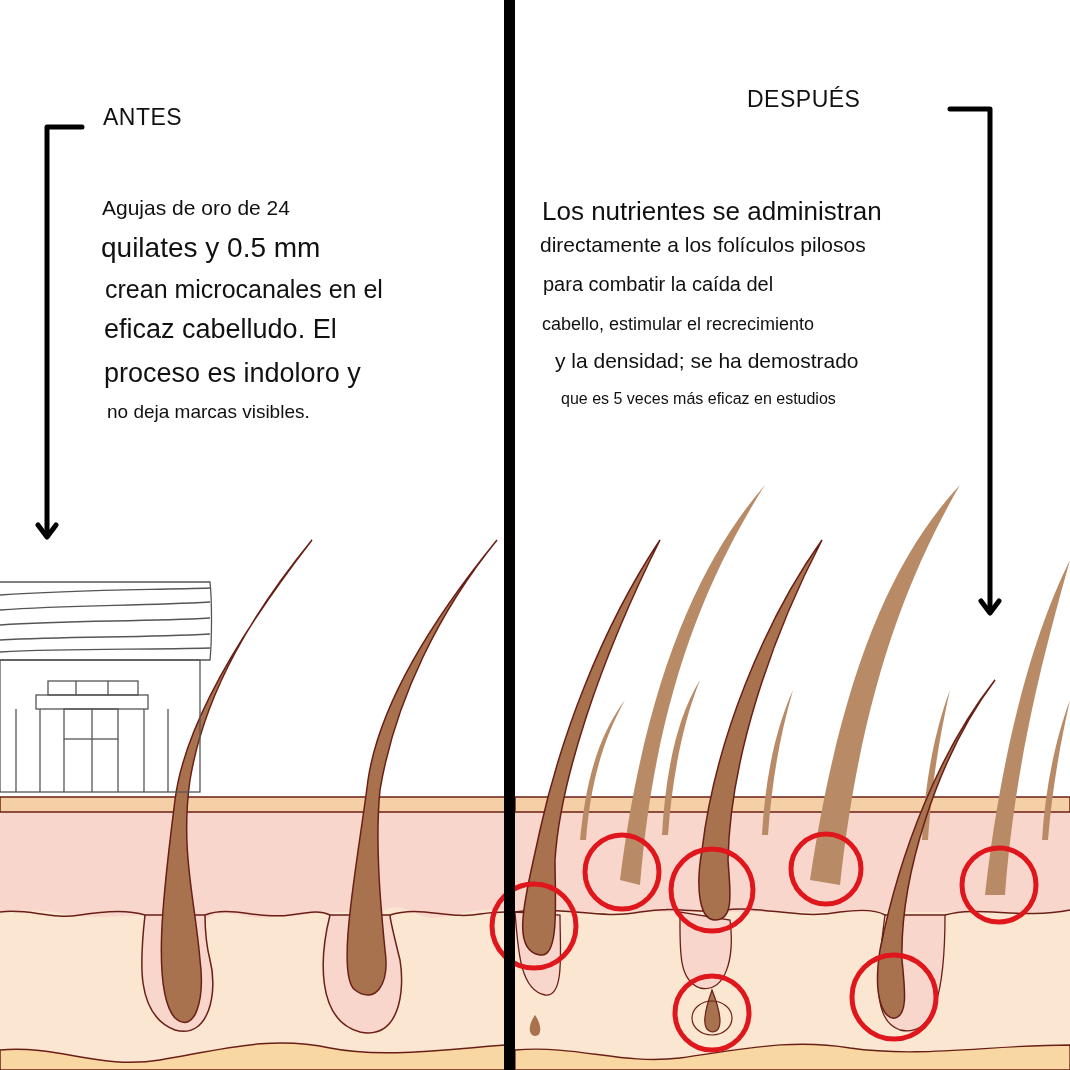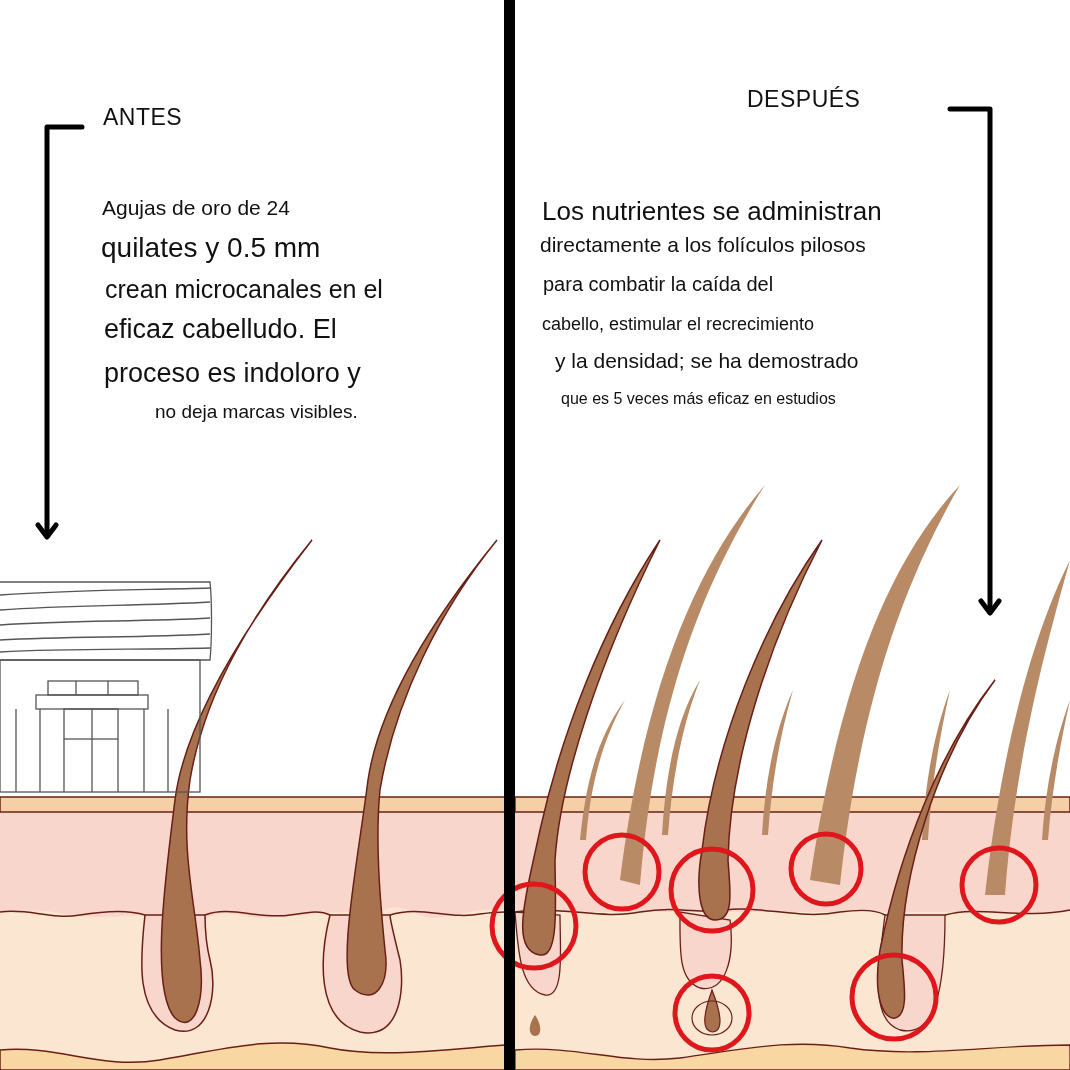--- a/index.html
+++ b/index.html
@@ -114,7 +114,7 @@
 <div class="line" style="left:105px;top:275px;font-size:25px;">crean microcanales en el</div>
 <div class="line" style="left:104px;top:314px;font-size:27px;">eficaz cabelludo. El</div>
 <div class="line" style="left:104px;top:358px;font-size:27px;">proceso es indoloro y</div>
-<div class="line" style="left:107px;top:401px;font-size:19px;margin-left:48px;">no deja marcas visibles.</div>
+<div class="line" style="left:107px;top:401px;font-size:19px;">no deja marcas visibles.</div>
 
 <div class="abs title" style="left:747px;top:86px;">DESPUÉS</div>
 <div class="line" style="left:542px;top:196px;font-size:26px;">Los nutrientes se administran</div>

